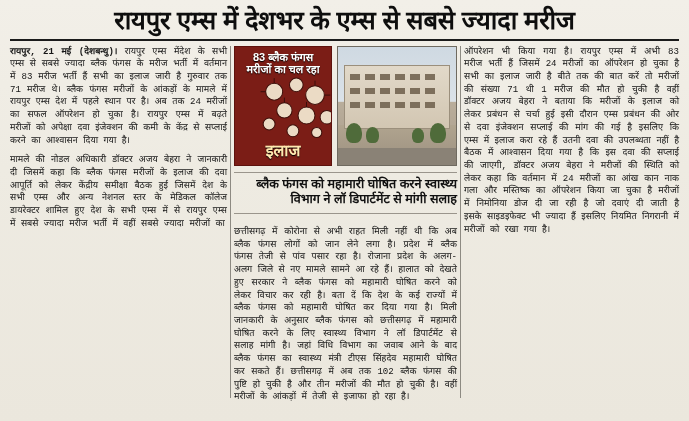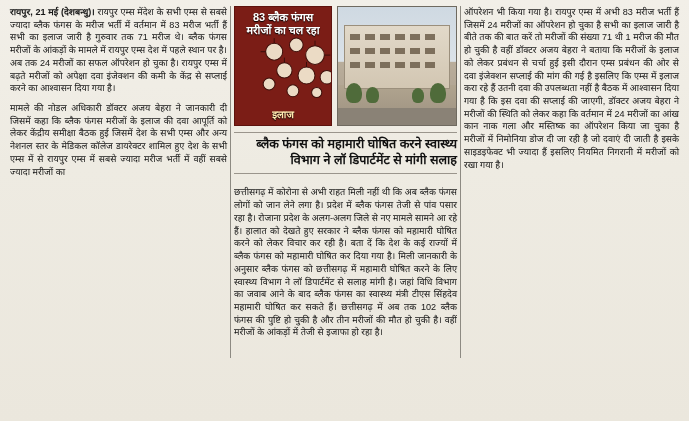--- a/index.html
+++ b/index.html
@@ -173,6 +173,9 @@
 
 <div class="page">
 
+  <div class="headline-wrap">
+    <div class="headline">रायपुर एम्स में देशभर के एम्स से सबसे ज्यादा मरीज</div>
+  </div>
 
   <div class="cols">
 

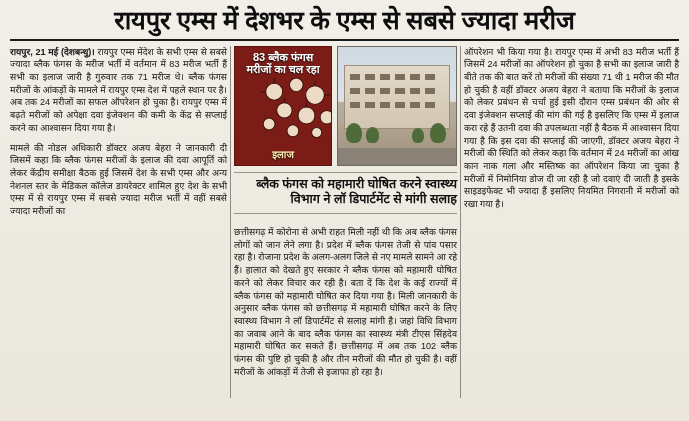--- a/index.html
+++ b/index.html
@@ -53,7 +53,7 @@
     text-align:justify;
     text-align-last:left;
     color:#161616;
-    font-family:Liberation Sans, sans-serif;
+    font-family:Liberation Mono, monospace;
     hyphens:none;
   }
   .dateline{font-weight:bold;}

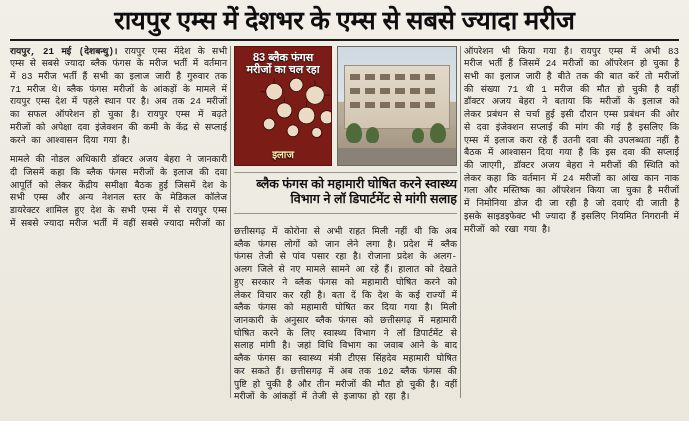--- a/index.html
+++ b/index.html
@@ -101,7 +101,7 @@
   .virus-sub{
     font-family:"Liberation Sans", sans-serif;
     font-weight:bold;
-    font-size:10px;
+    font-size:16px;
     text-align:center;
     color:#ffe9b0;
     position:absolute;

